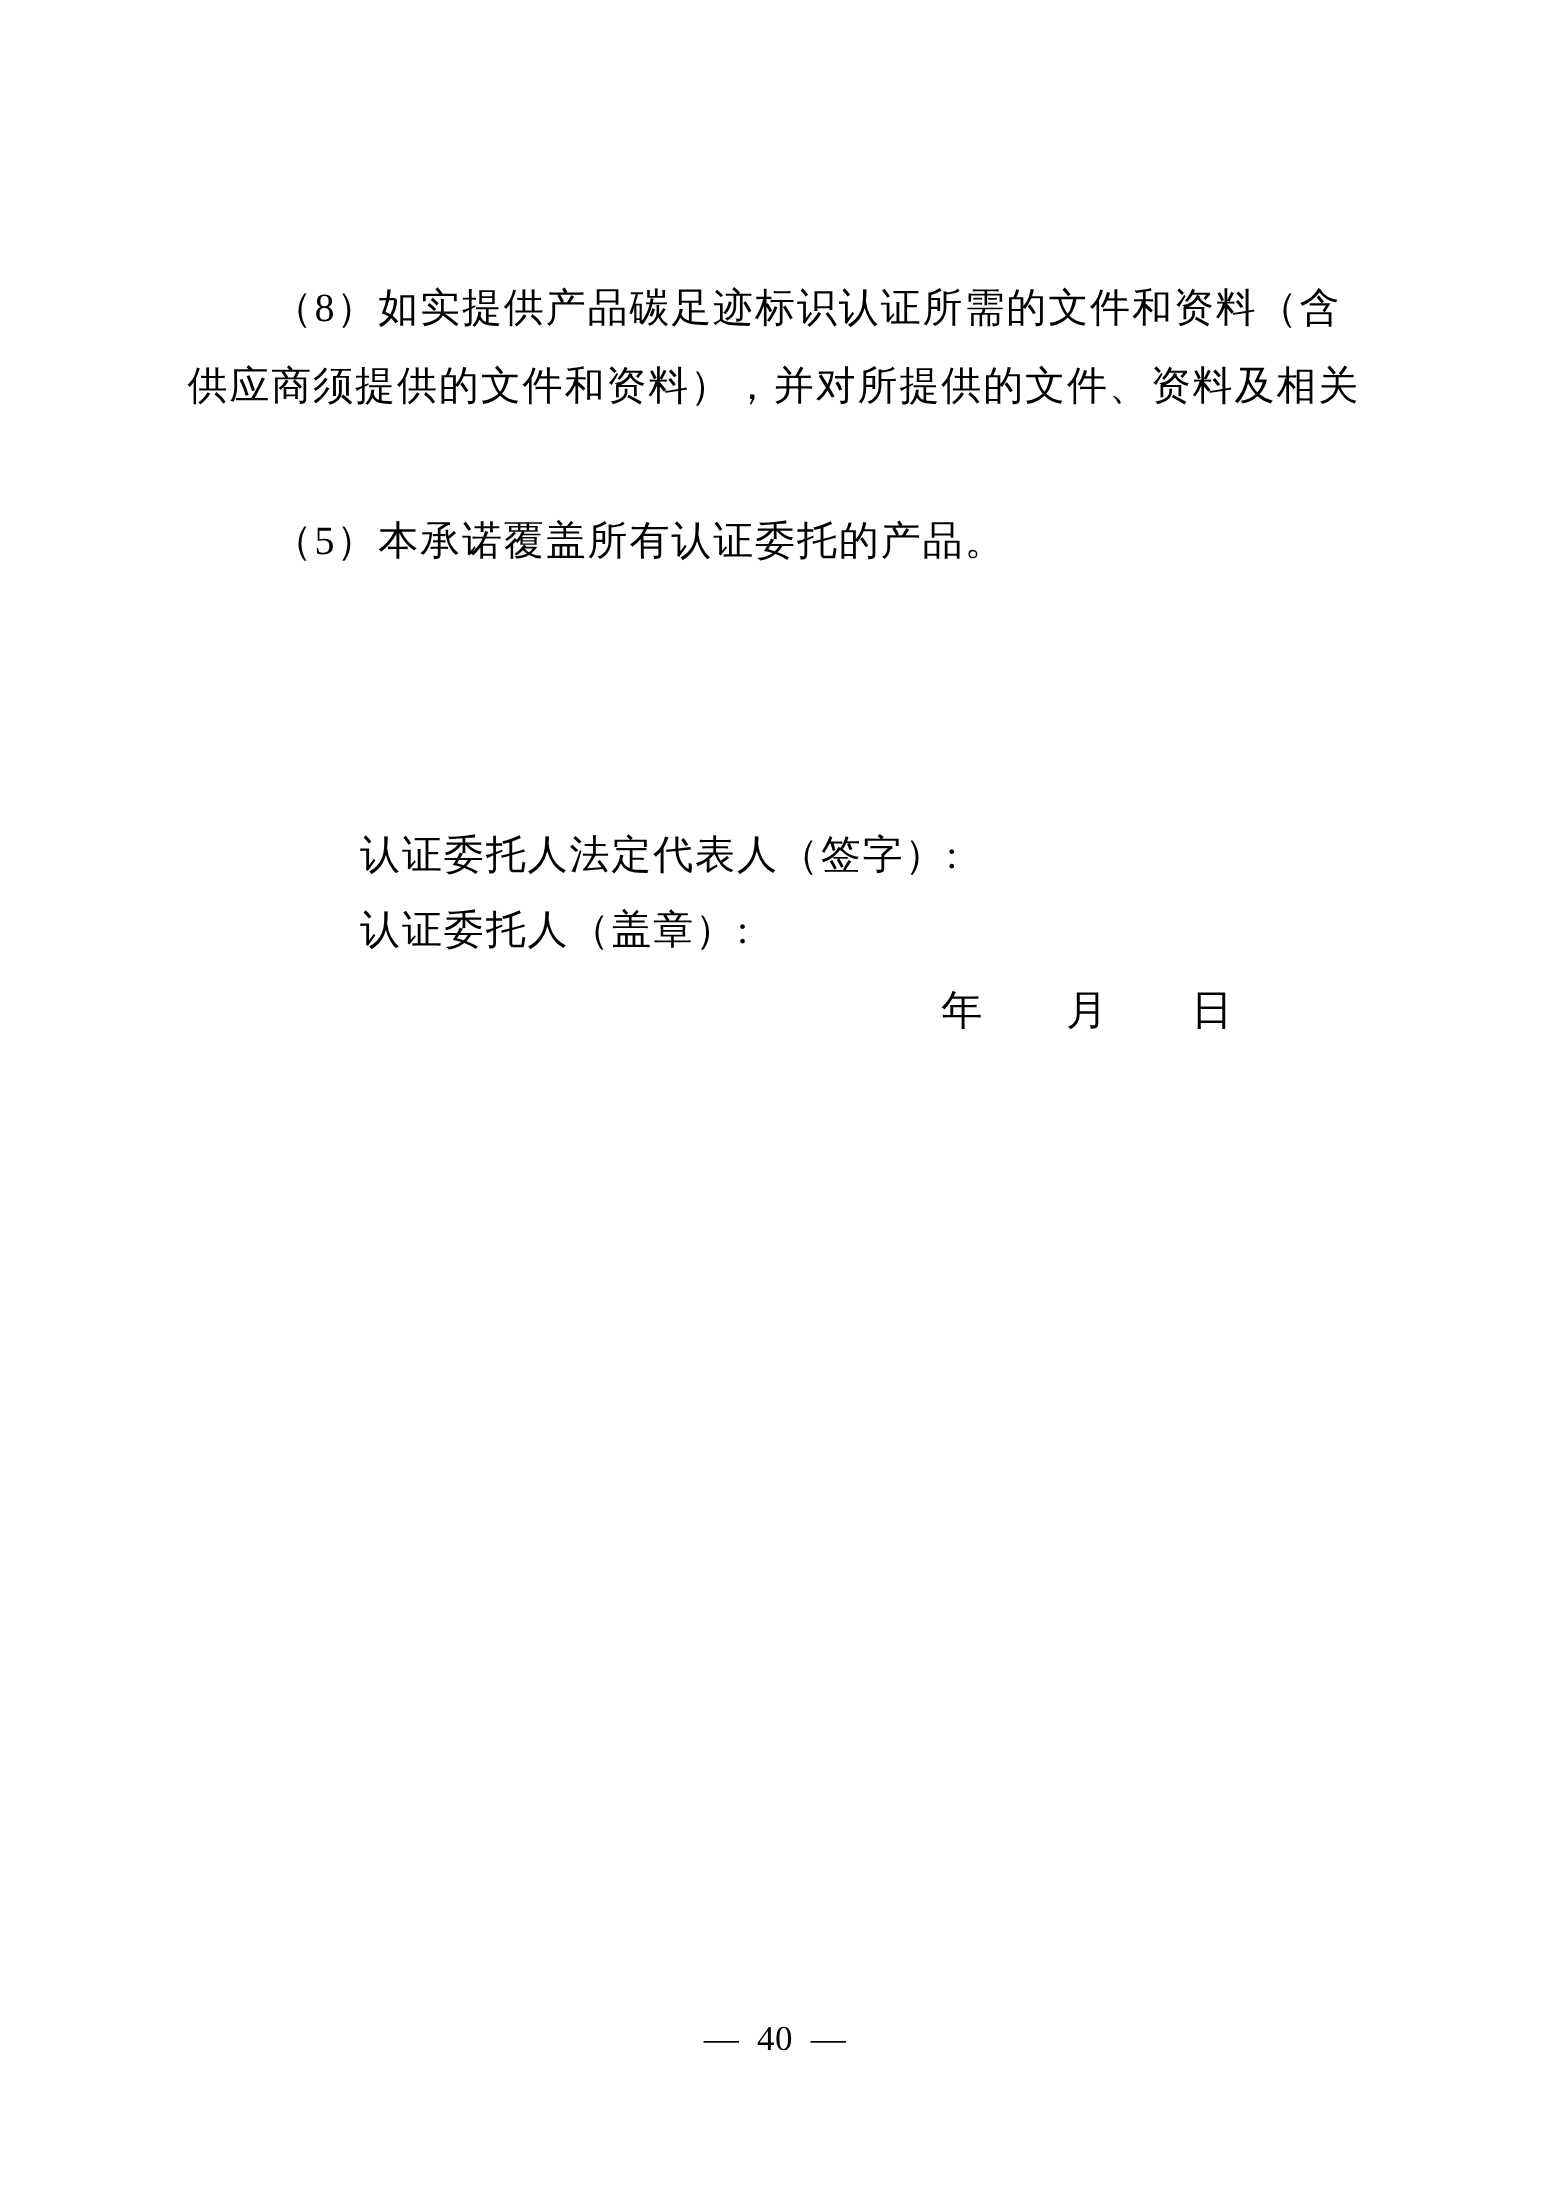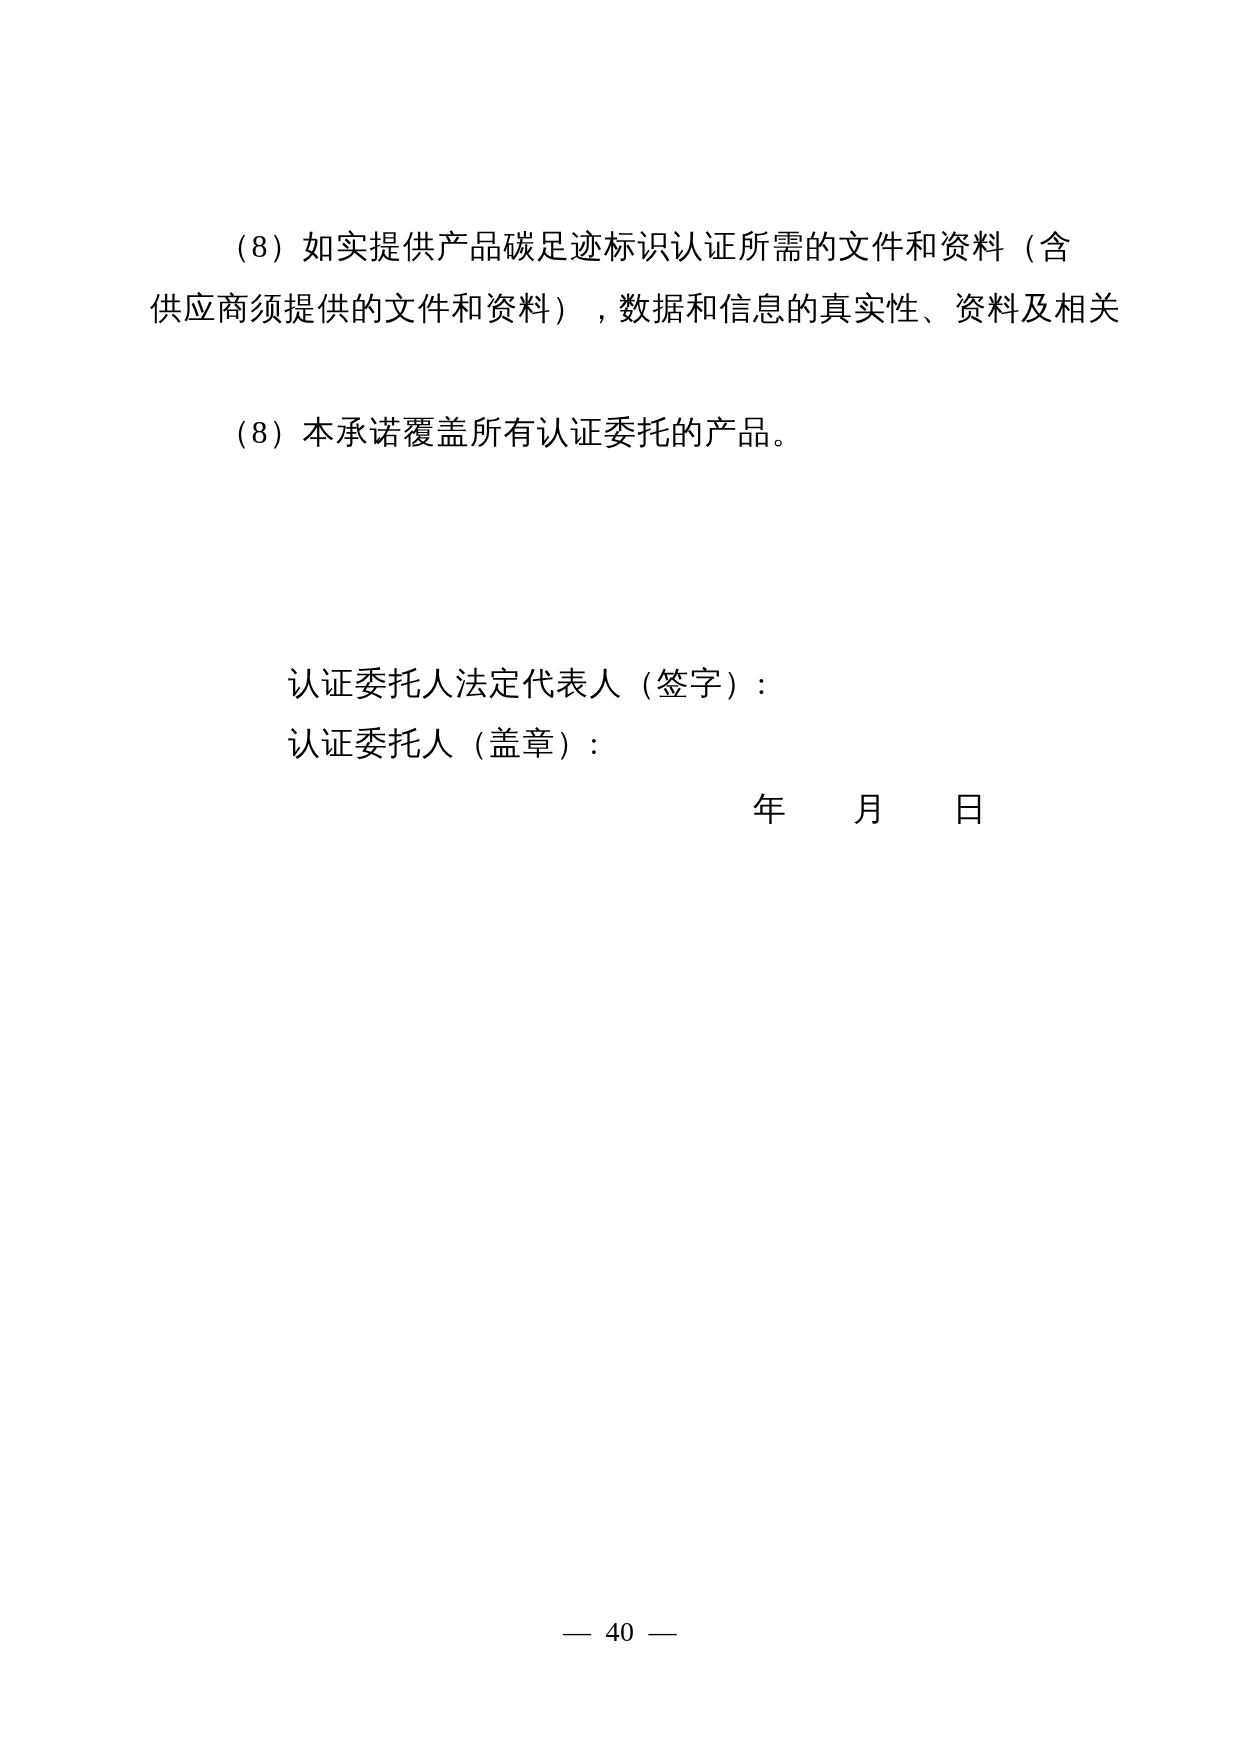--- a/index.html
+++ b/index.html
@@ -68,7 +68,7 @@
 
   <div class="doc-line p8-l1">（8）如实提供产品碳足迹标识认证所需的文件和资料（含</div>
 
-  <div class="doc-line p8-l2">供应商须提供的文件和资料），数据和信息的真实性、资料及相关</div>
+  <div class="doc-line p8-l2">供应商须提供的文件和资料），并对所提供的文件、资料及相关</div>
 
 
   <div class="doc-line p9-l1">（8）本承诺覆盖所有认证委托的产品。</div>

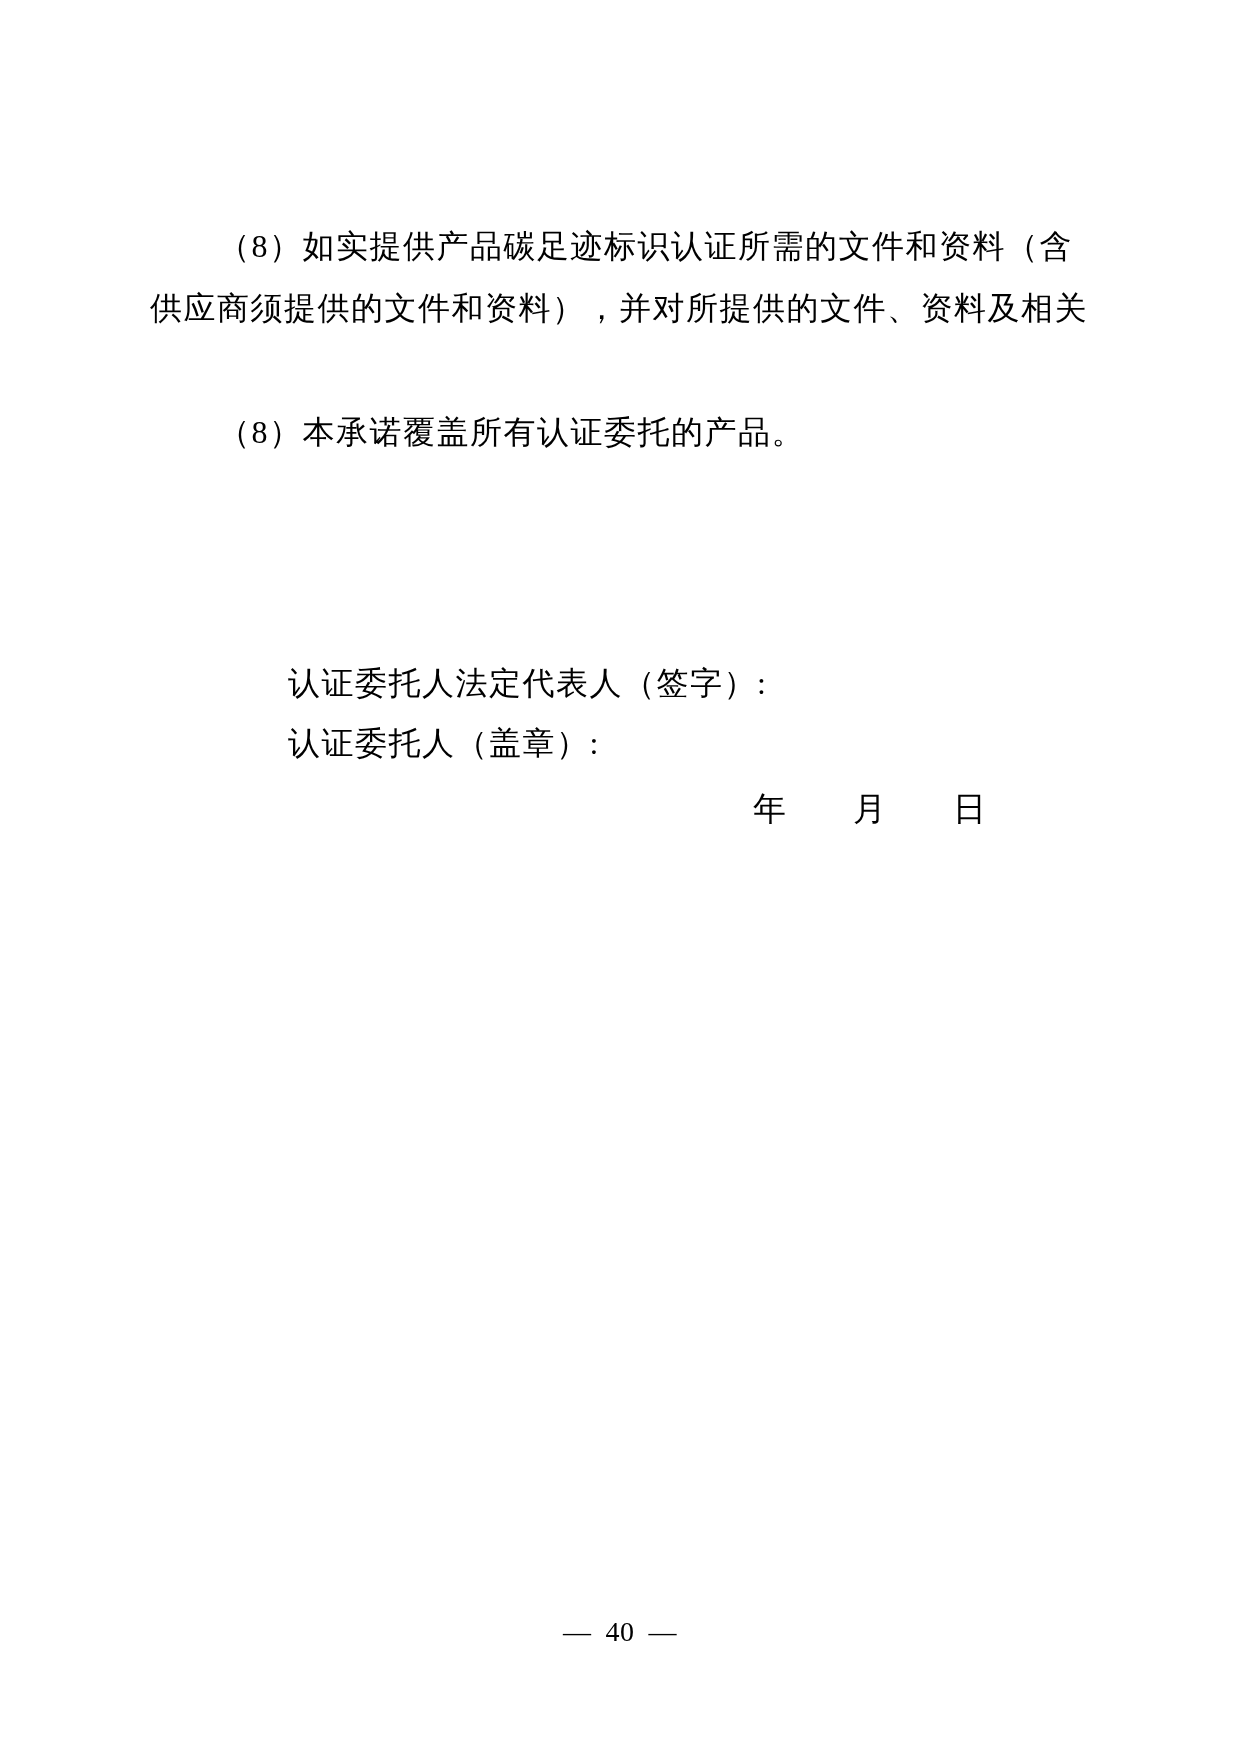--- a/index.html
+++ b/index.html
@@ -71,7 +71,7 @@
   <div class="doc-line p8-l2">供应商须提供的文件和资料），并对所提供的文件、资料及相关</div>
 
 
-  <div class="doc-line p9-l1">（8）本承诺覆盖所有认证委托的产品。</div>
+  <div class="doc-line p9-l1">（5）本承诺覆盖所有认证委托的产品。</div>
 
   <div class="doc-line sig-l2">认证委托人（盖章）:</div>
 

